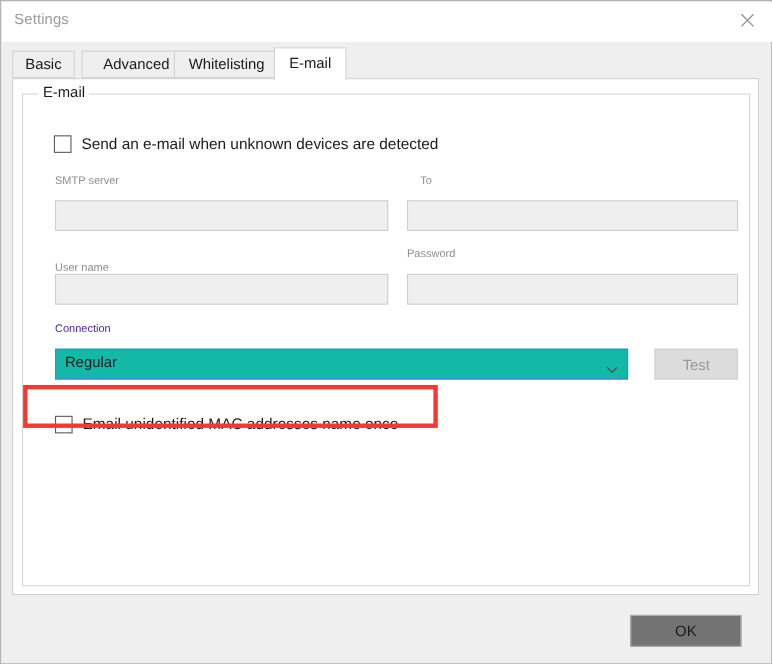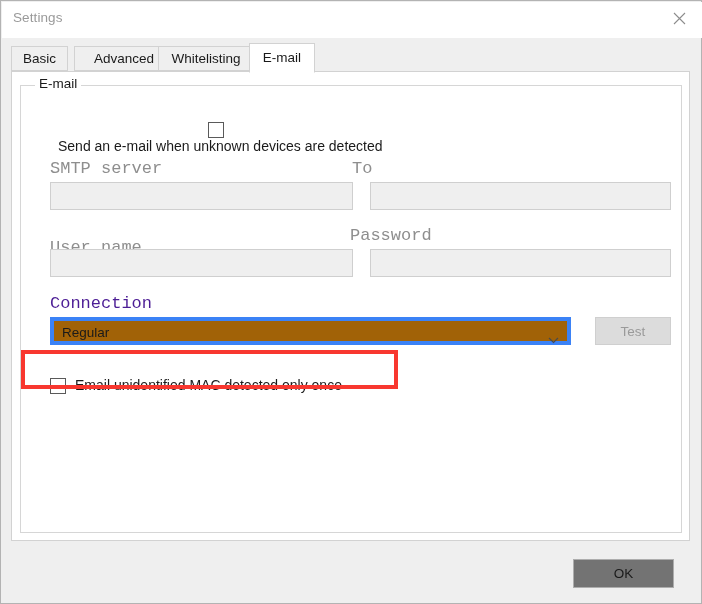--- a/index.html
+++ b/index.html
@@ -244,7 +244,7 @@
     <div class="groupbox">
       <div class="group-legend">E-mail</div>
 
-      <div class="chk-row" style="left:28px; top:36px;flex-direction:column;">
+      <div class="chk-row" style="left:28px; top:36px;">
         <span class="chk-box"></span>
         <span class="chk-label">Send an e-mail when unknown devices are detected</span>
       </div>

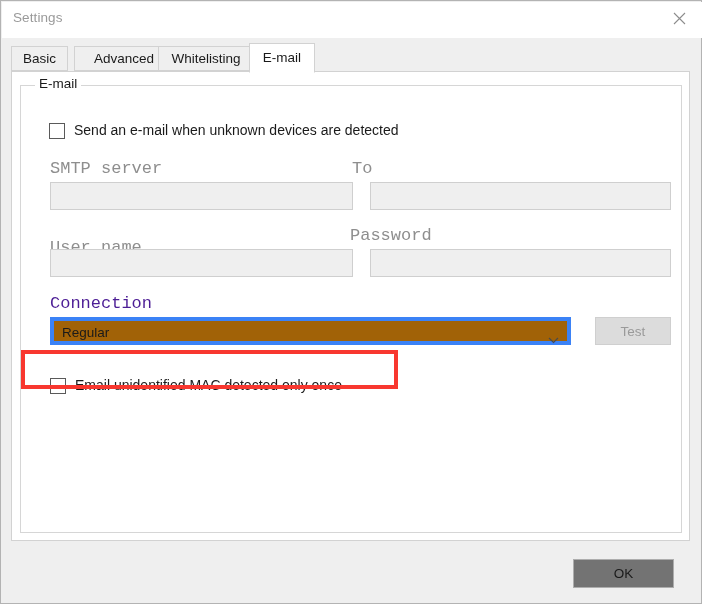--- a/index.html
+++ b/index.html
@@ -147,10 +147,9 @@
   
   .fld-label {
     position: absolute;
-    font-size: 17px;
+    font-size: 10px;
     color: #8e8e8e;
     white-space: nowrap;
-    font-family: Liberation Mono, monospace;
   }
   .fld-label.enabled { color: #4c1d95; }
 

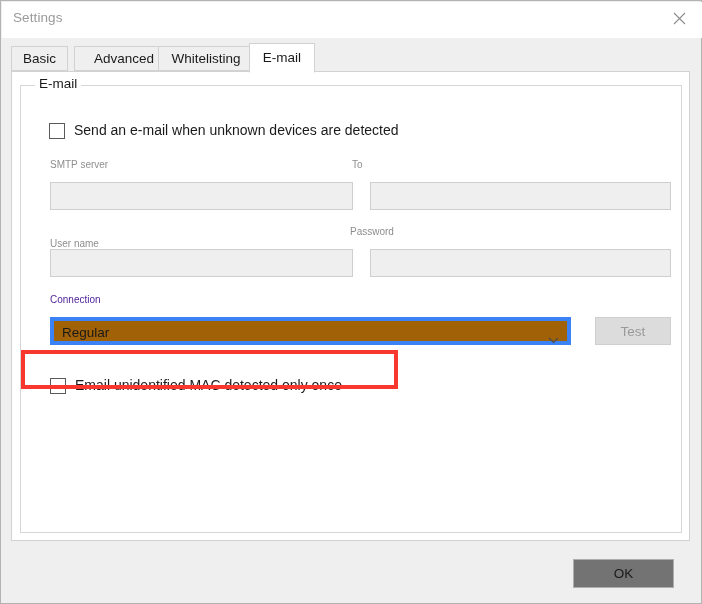--- a/index.html
+++ b/index.html
@@ -251,7 +251,7 @@
       <div class="fld-label" style="left:29px; top:73px;">SMTP server</div>
       <input class="txt-input" type="text" disabled="" style="left: 29px; top: 96px; width: 303px; height: 28px;" placeholder="">
 
-      <div class="fld-label" style="left:331px; top:73px;">To</div>
+      <div class="fld-label" style="left:361px; top:73px;">To</div>
       <input class="txt-input" type="text" disabled="" style="left: 349px; top: 96px; width: 301px; height: 28px;" placeholder="">
 
       <div class="fld-label" style="left:29px; top:140px;margin-top:12px;">User name</div>

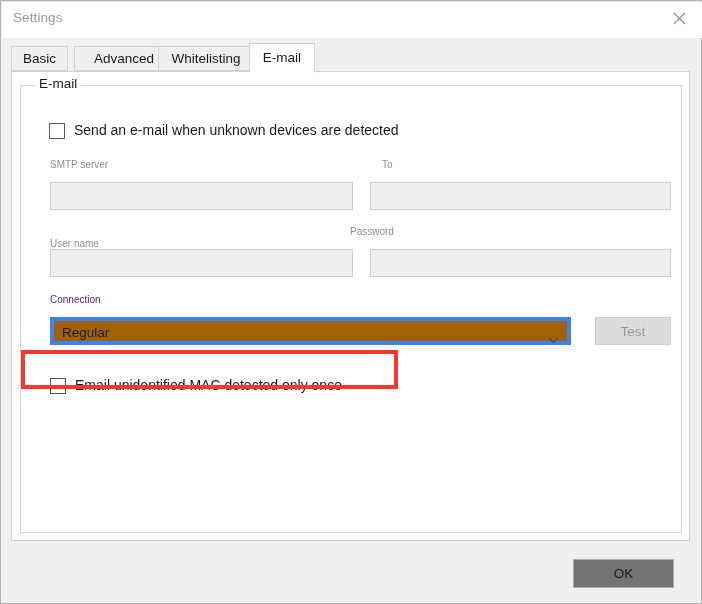--- a/index.html
+++ b/index.html
@@ -257,7 +257,7 @@
       <div class="fld-label" style="left:29px; top:140px;margin-top:12px;">User name</div>
       <input class="txt-input" type="text" disabled="" style="left: 29px; top: 163px; width: 303px; height: 28px;" placeholder="">
 
-      <div class="fld-label" style="left:329px; top:140px;">Password</div>
+      <div class="fld-label" style="left:349px; top:140px;">Password</div>
       <input class="txt-input" type="password" disabled="" style="left: 349px; top: 163px; width: 301px; height: 28px;" placeholder="">
 
       <div class="fld-label enabled" style="left:29px; top:208px;">Connection</div>

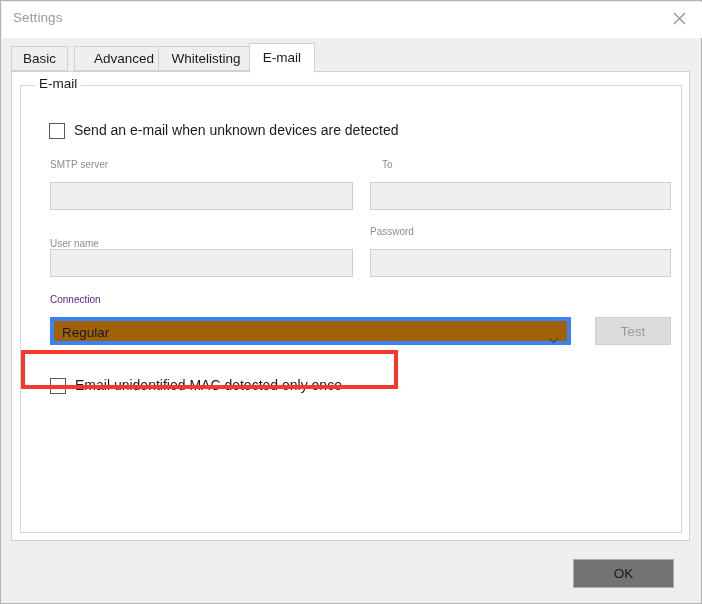--- a/index.html
+++ b/index.html
@@ -169,8 +169,8 @@
   
   .combo {
     position: absolute;
-    background: #a16207;
-    border: 4px solid #3b82f6;
+    background: #14b8a6;
+    border: 1px solid #3b82f6;
     box-sizing: border-box;
     cursor: default;
     padding-left: 43px;

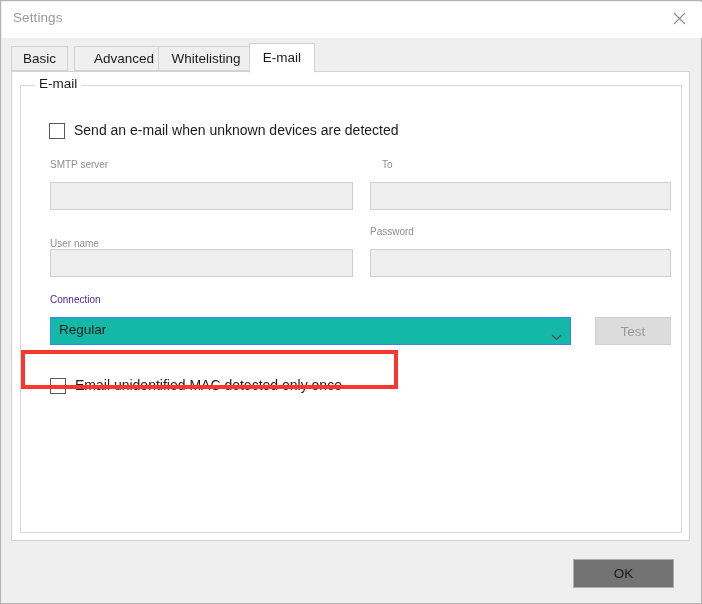--- a/index.html
+++ b/index.html
@@ -274,7 +274,7 @@
 
       <div class="chk-row" style="left:29px; top:291px;">
         <span class="chk-box"></span>
-        <span class="chk-label">Email unidentified MAC detected only once</span>
+        <span class="chk-label">Email unidentified MAC addresses name once</span>
       </div>
 
     </div>

